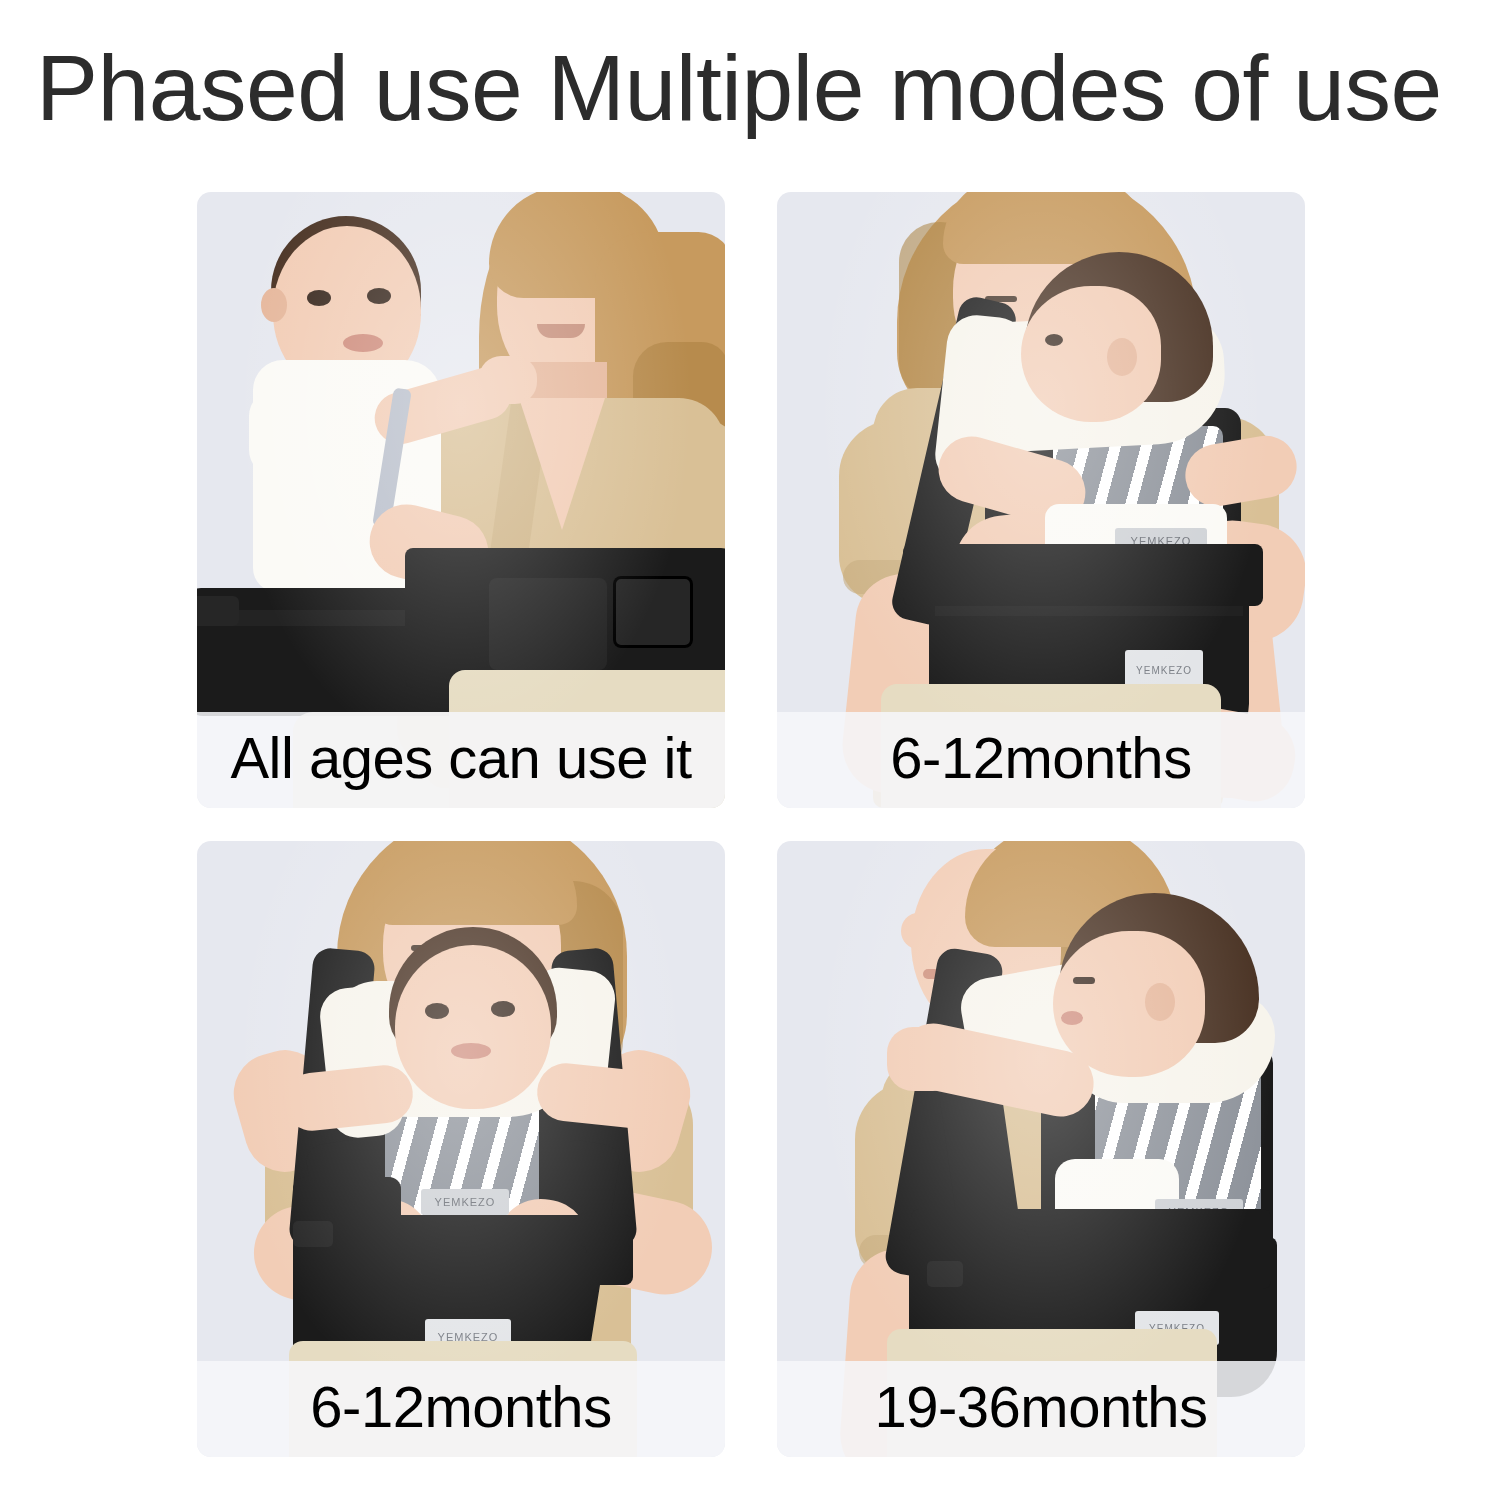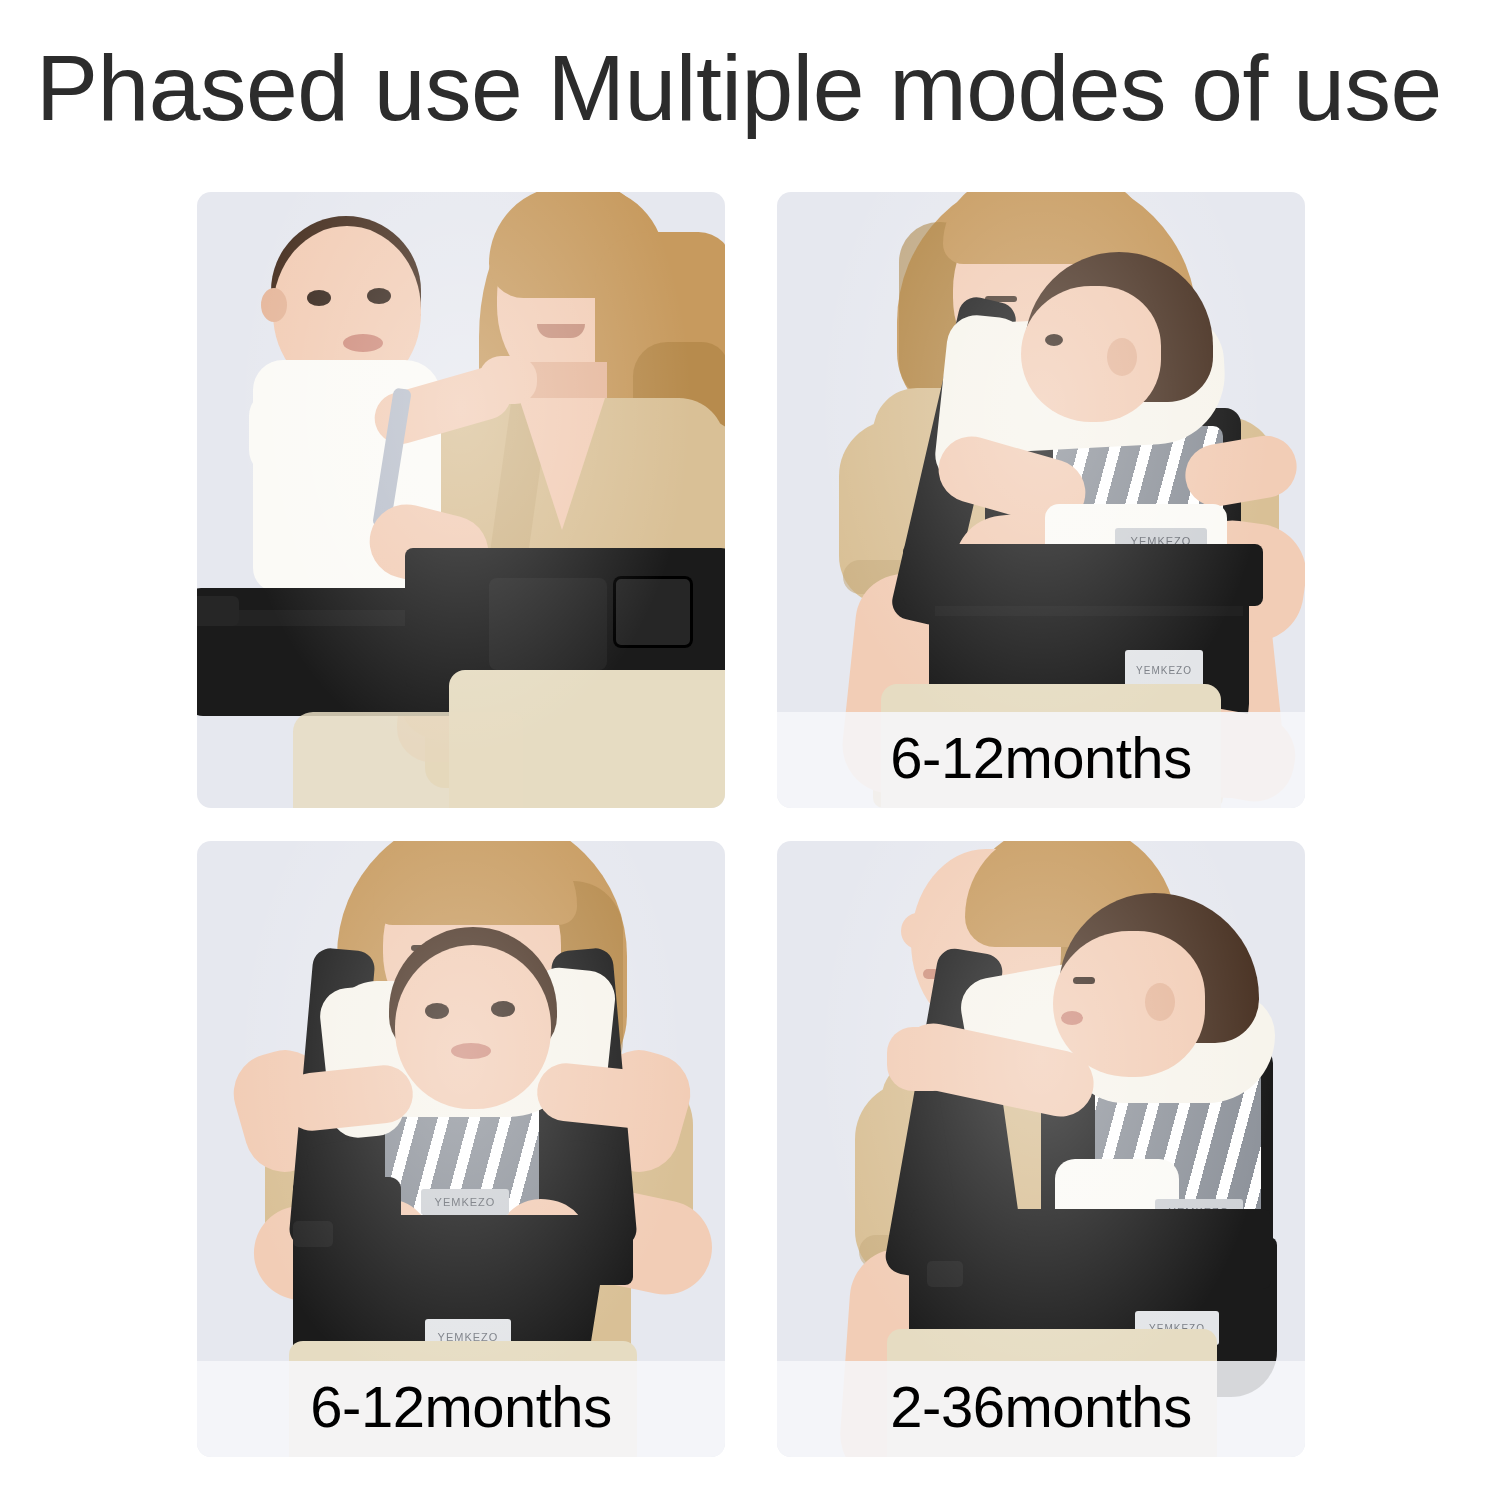--- a/index.html
+++ b/index.html
@@ -178,6 +178,9 @@
       <div class="skirt" style="position:absolute;left:252px;top:478px;width:300px;height:150px;border-radius:16px 10px 0 0;"></div>
       <div class="skirt" style="position:absolute;left:96px;top:520px;width:230px;height:110px;border-radius:20px 10px 0 0;opacity:.85;"></div>
     </div>
+    <div class="caption-strip">
+      <span class="caption-text">All ages can use it</span>
+    </div>
   </div>
 
   <div class="panel">

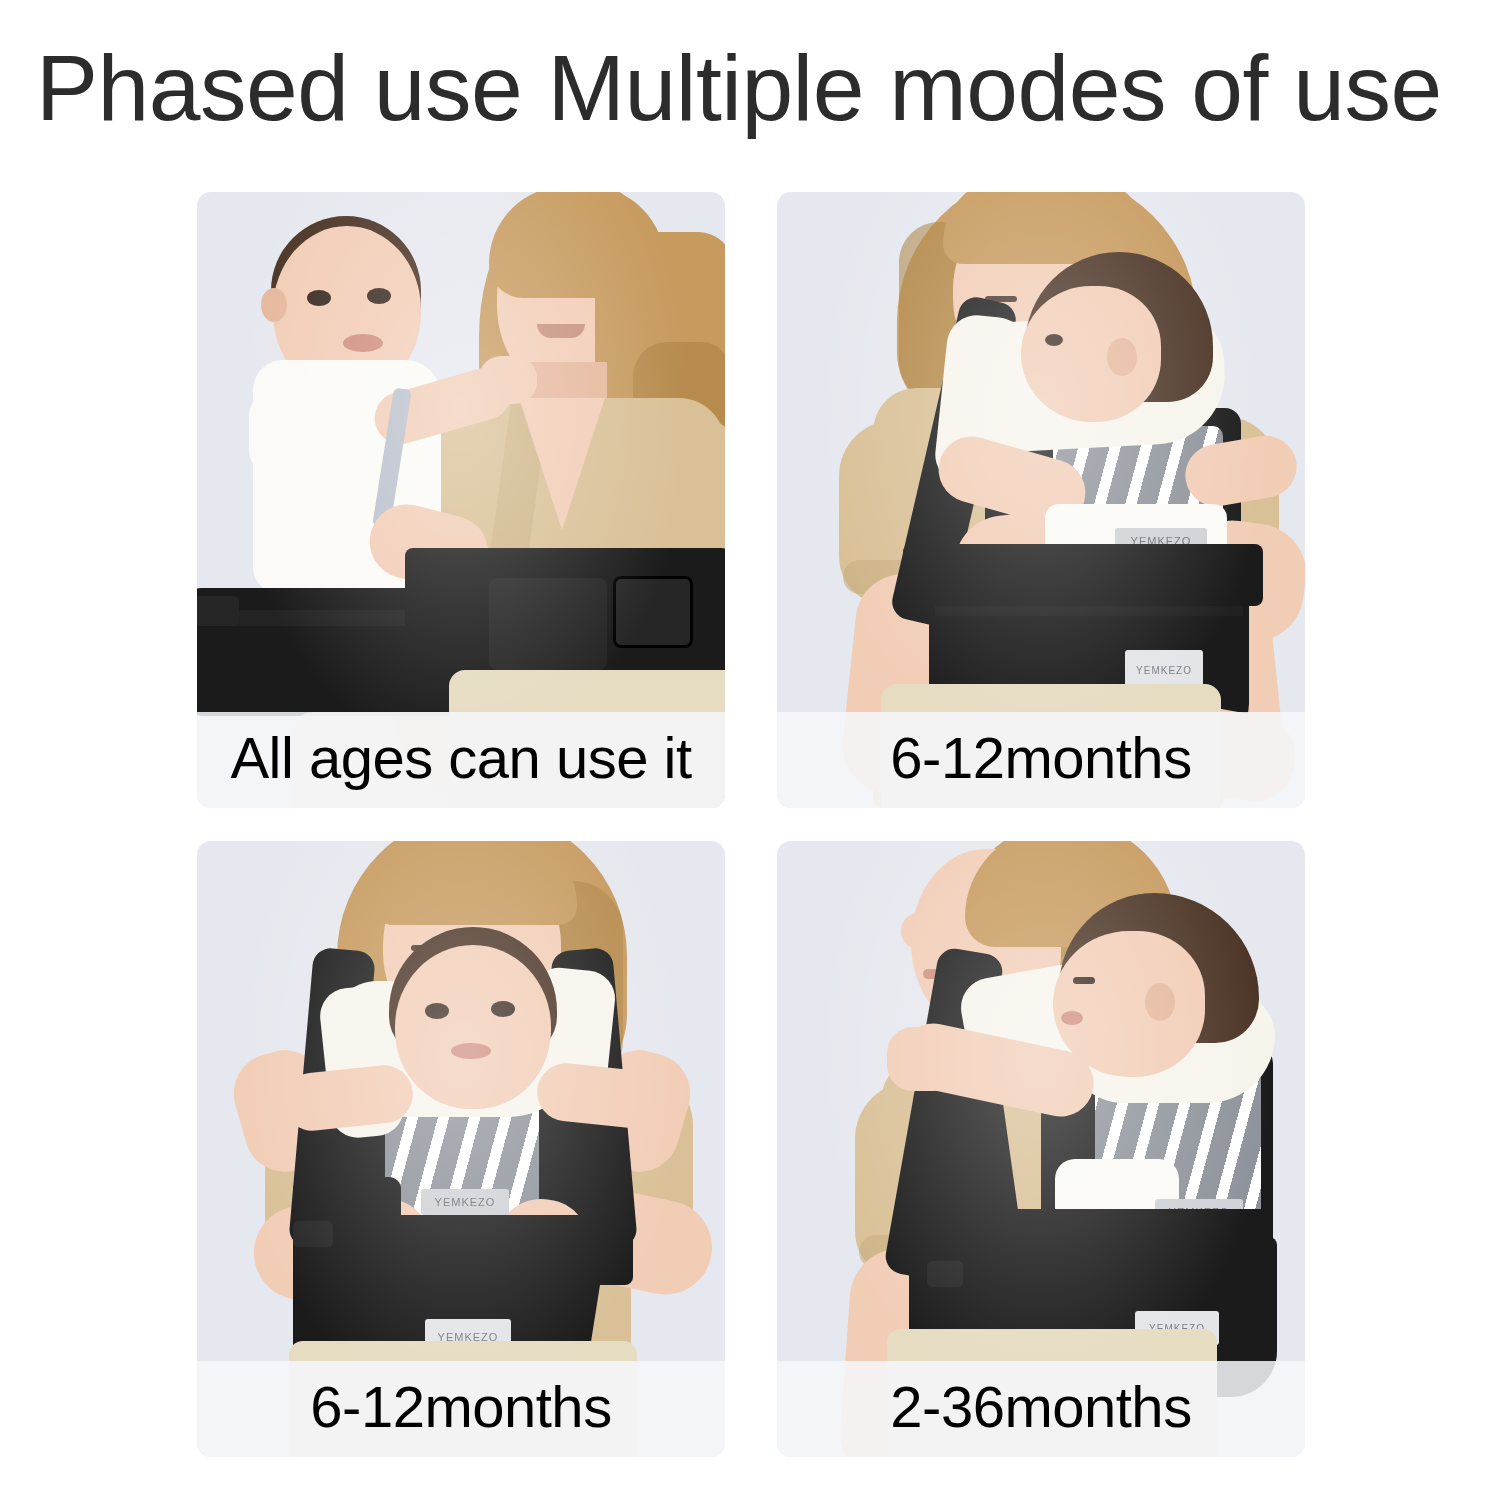--- a/index.html
+++ b/index.html
@@ -379,7 +379,7 @@
       <div class="skirt" style="position:absolute;left:110px;top:488px;width:330px;height:146px;border-radius:14px 14px 0 0;"></div>
     </div>
     <div class="caption-strip">
-      <span class="caption-text">2-36months</span>
+      <span class="caption-text">19-36months</span>
     </div>
   </div>
 

